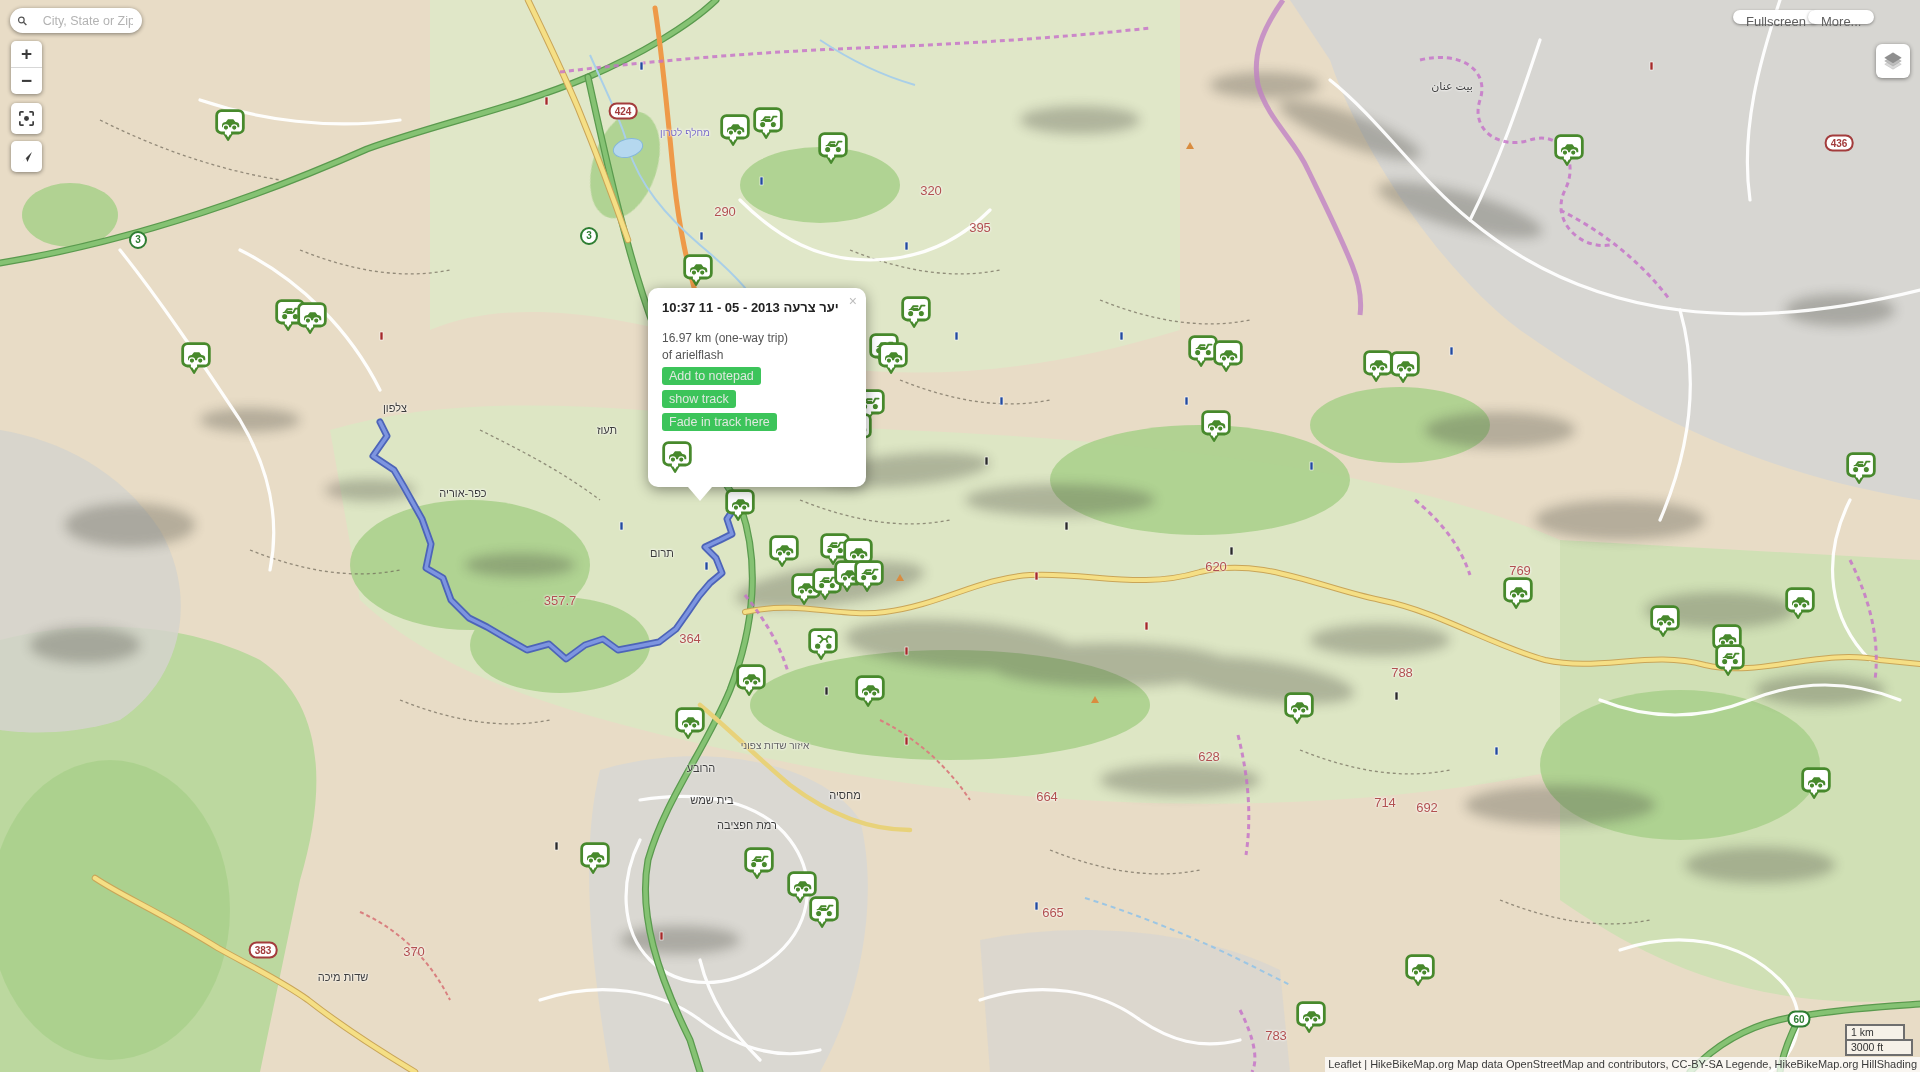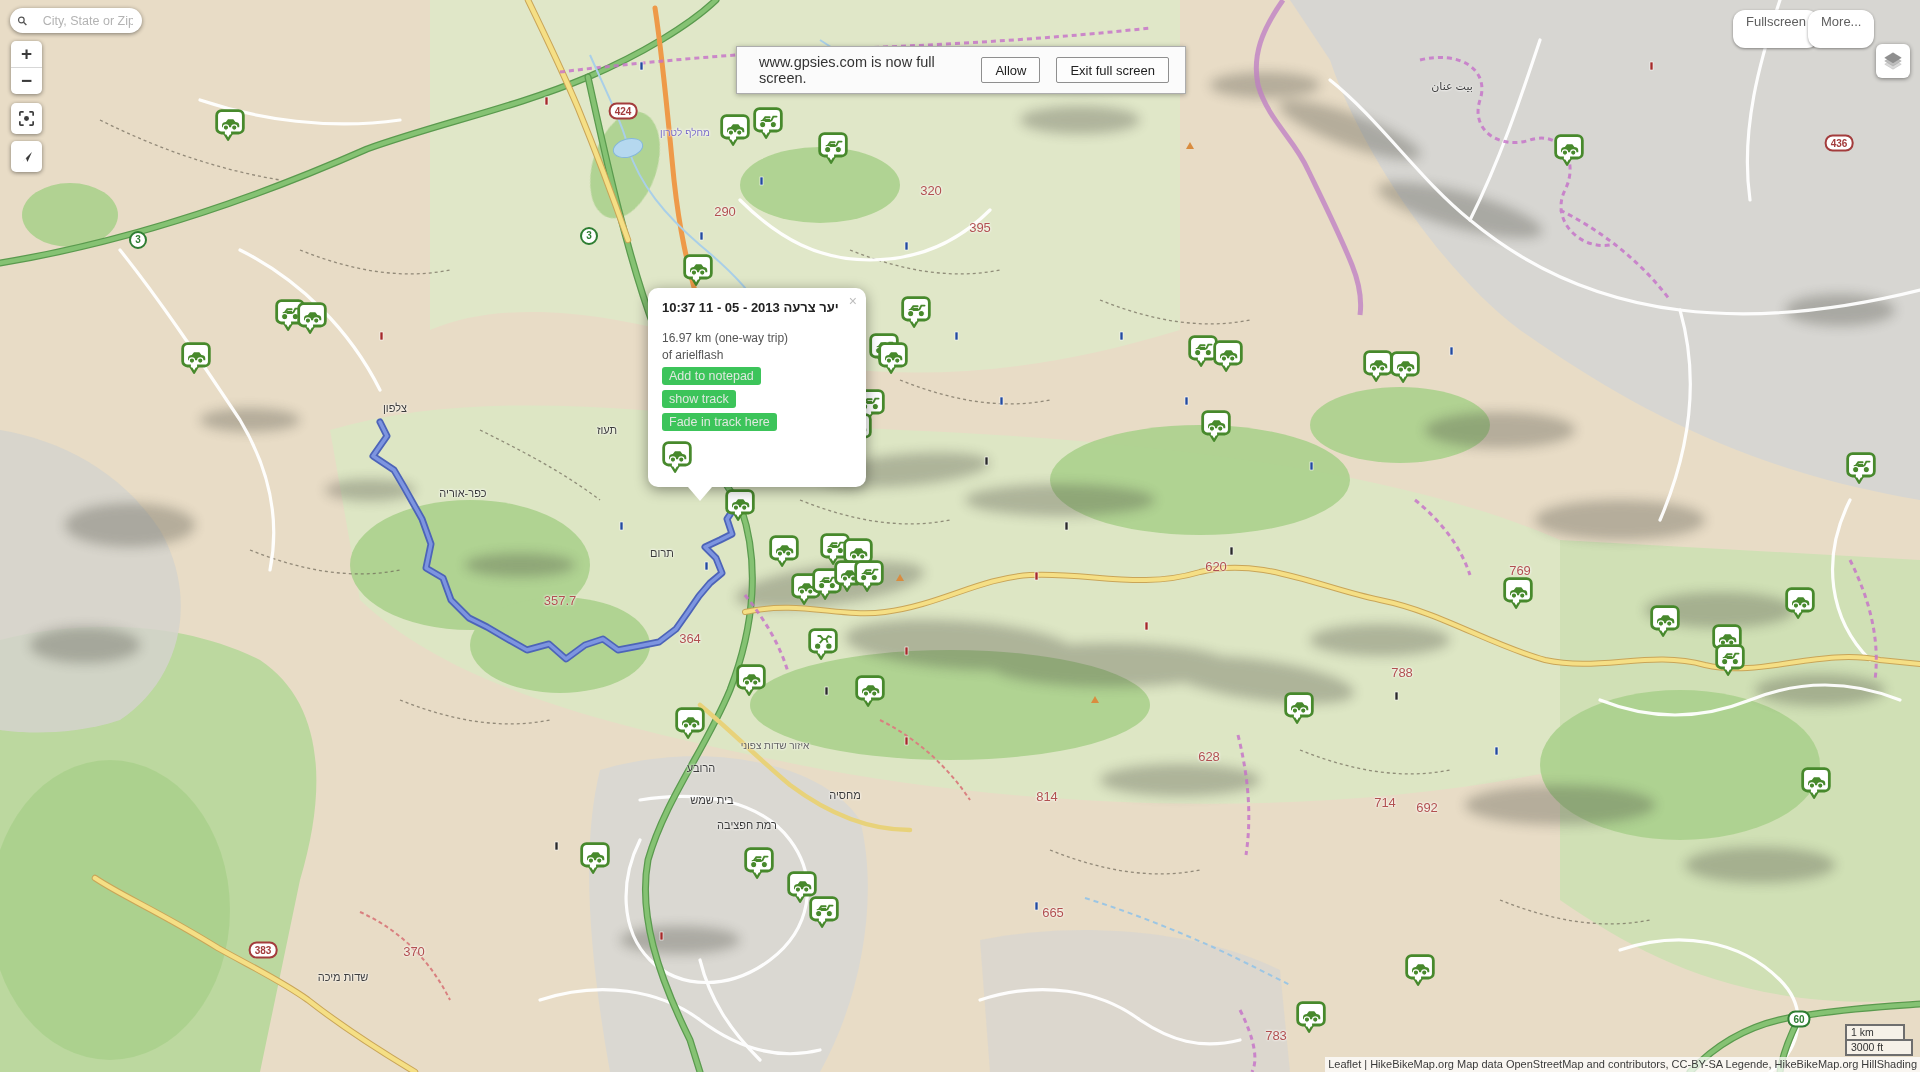--- a/index.html
+++ b/index.html
@@ -65,7 +65,7 @@
   .sqbtn{position:absolute;left:11px;width:31px;height:31px;background:#fff;border-radius:5px;
      box-shadow:0 1px 4px rgba(0,0,0,.45);display:flex;align-items:center;justify-content:center;
      cursor:pointer;z-index:40;}
-  .pill{position:absolute;top:10px;height:38px;background:#fff;border-radius:12px;
+  .pill{position:absolute;top:10px;height:14px;background:#fff;border-radius:12px;
      box-shadow:0 1px 3px rgba(0,0,0,.4);color:#5f5f5f;font-size:13px;line-height:23px;
      padding:0 13px;cursor:pointer;z-index:40;white-space:nowrap;}
   .layersbtn{position:absolute;left:1876px;top:44px;width:34px;height:34px;background:#fff;

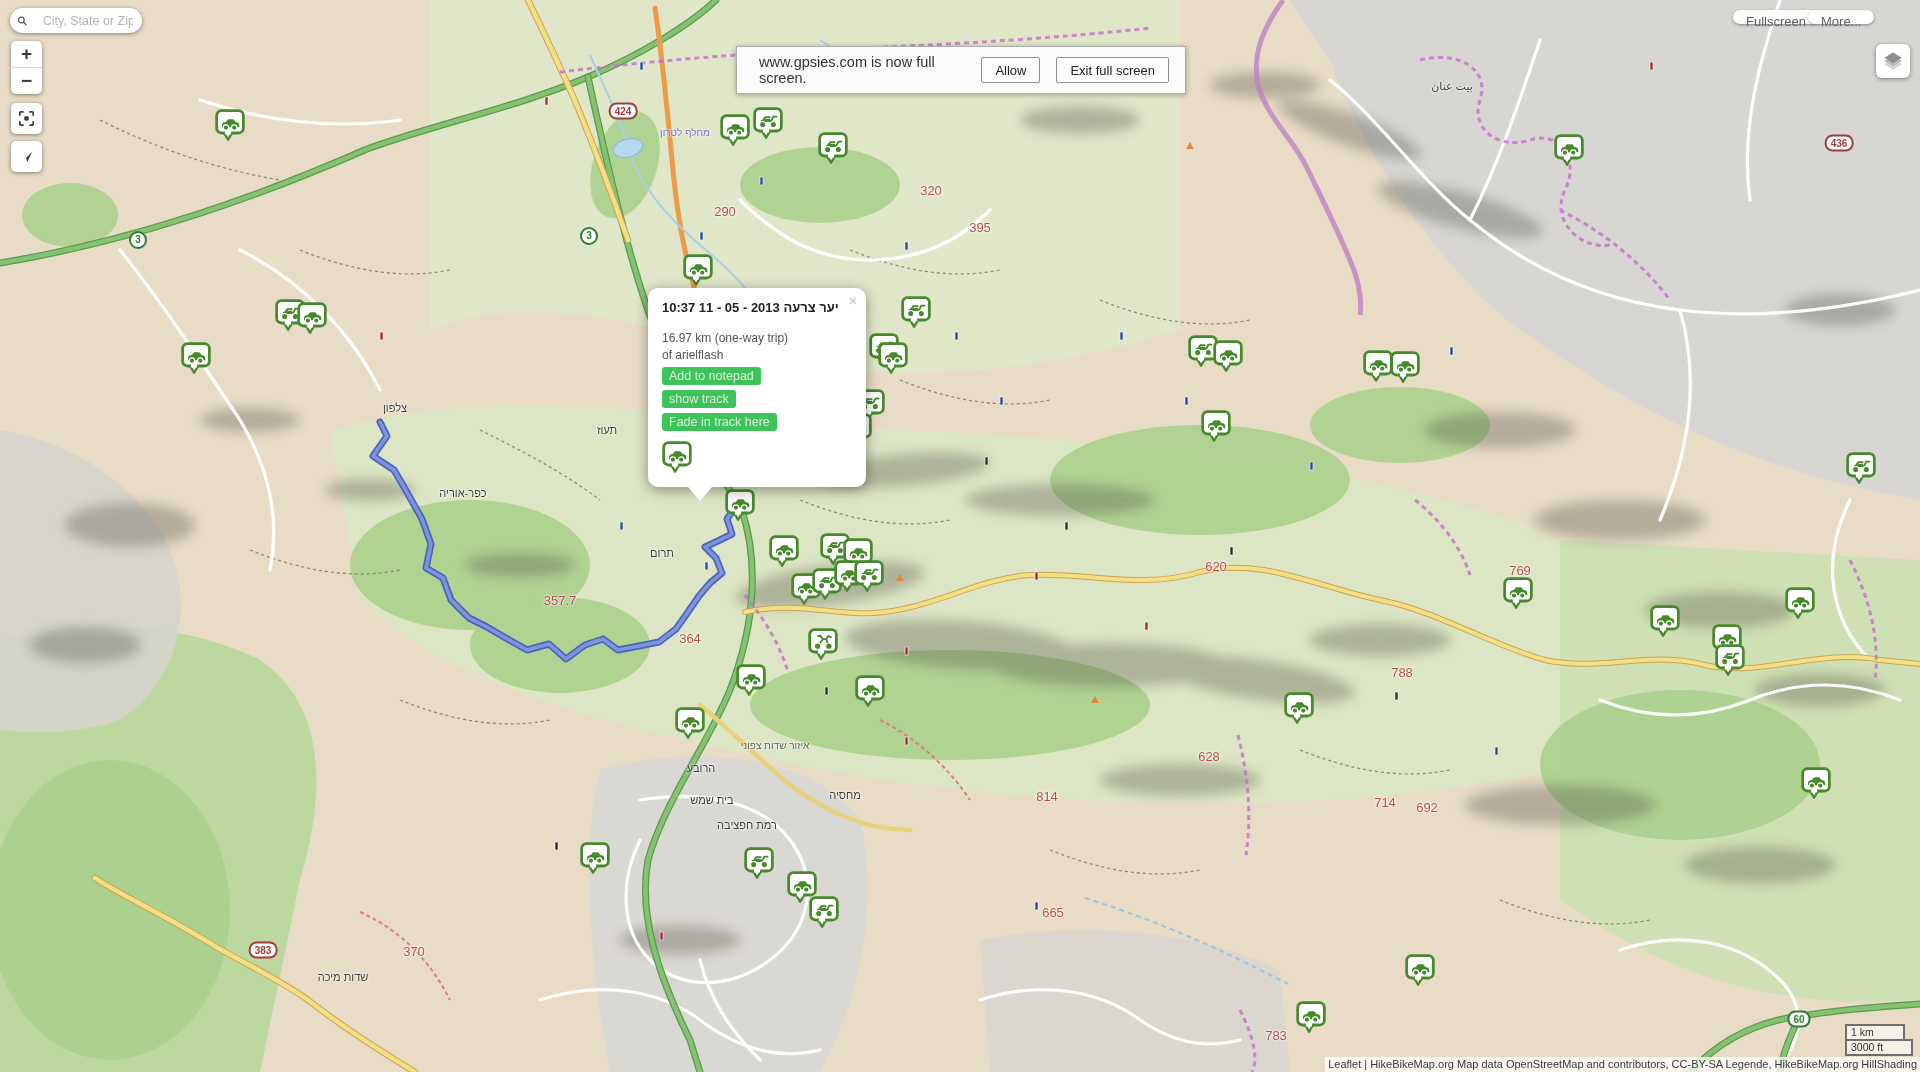--- a/index.html
+++ b/index.html
@@ -789,11 +789,6 @@
         </svg></div>
   </div>
 
-  <div class="notify">
-    <span class="msg">www.gpsies.com is now full screen.</span>
-    <button>Allow</button>
-    <button>Exit full screen</button>
-  </div>
 
   <div class="searchbox">
     <svg width="14" height="14" viewBox="0 0 16 16">

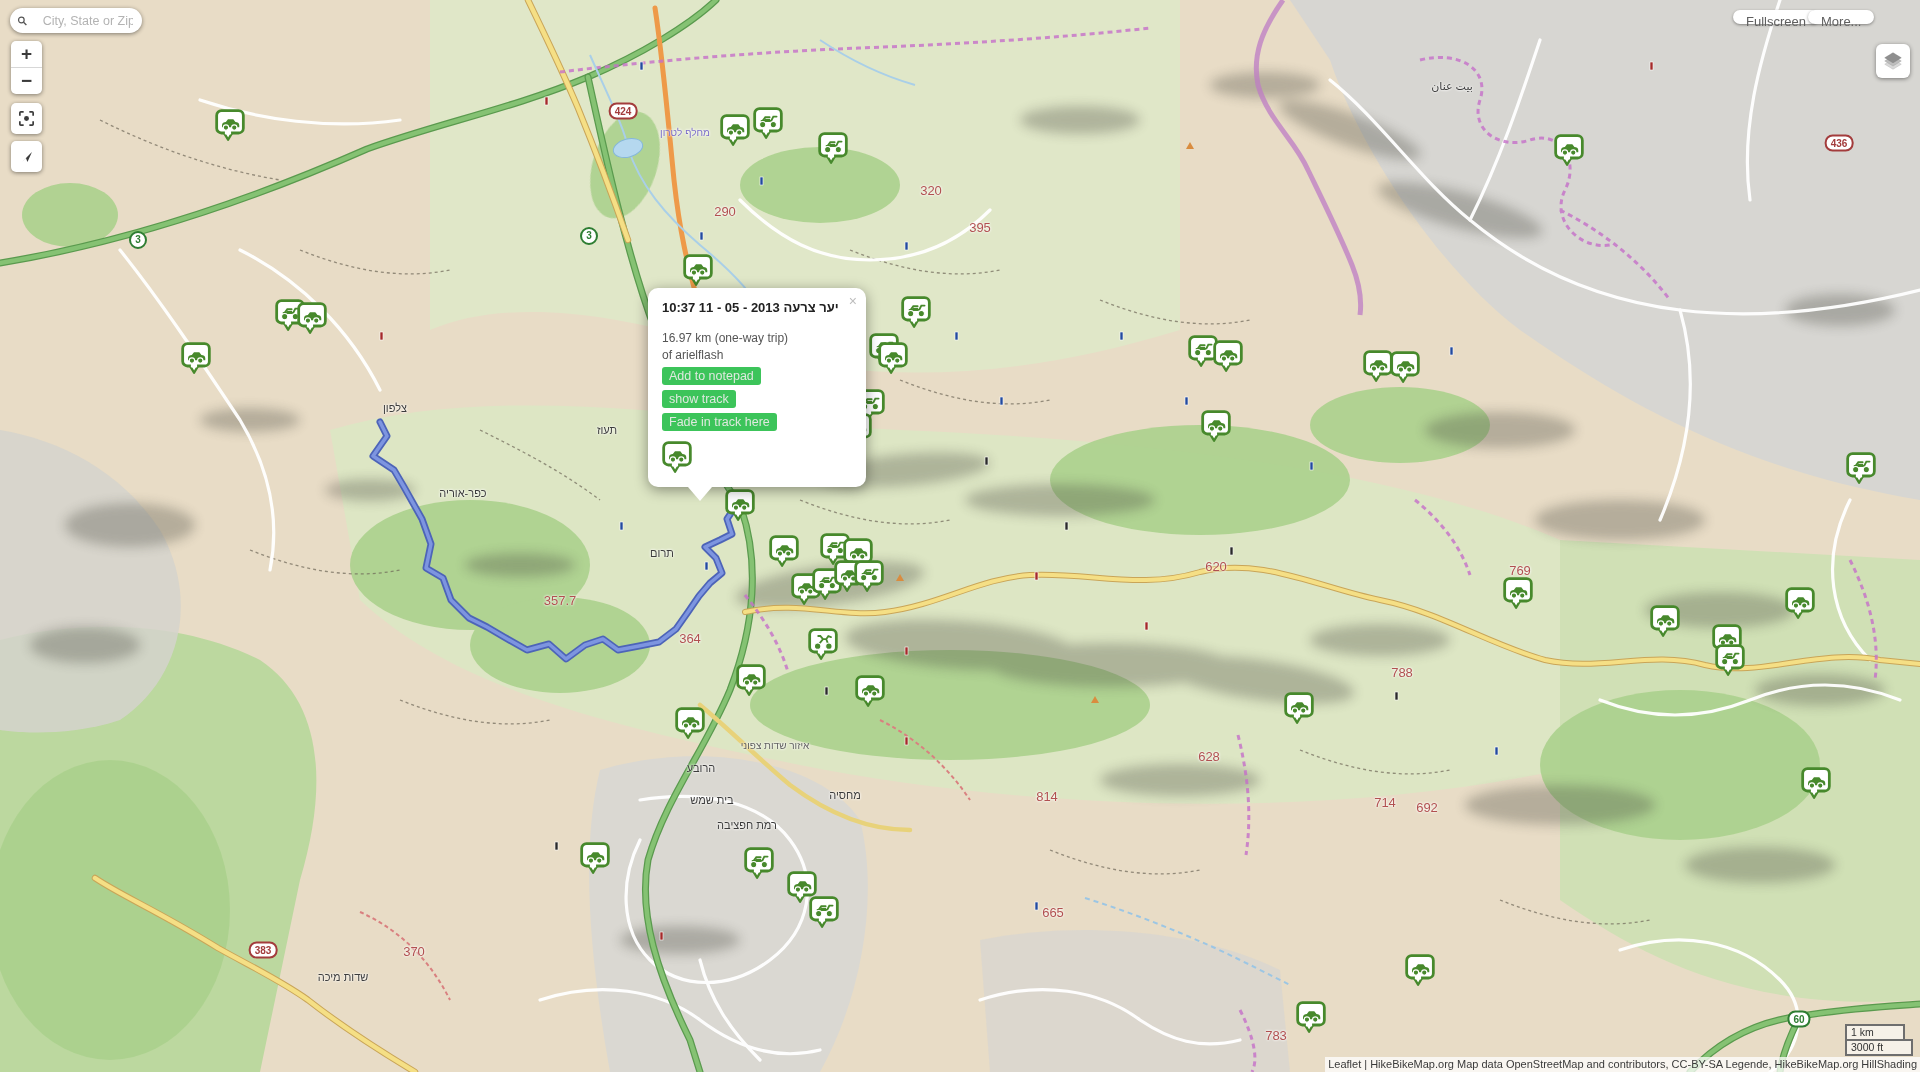--- a/index.html
+++ b/index.html
@@ -290,7 +290,7 @@
       <span class="map-label elev" style="left: 414px; top: 951px;">370</span>
       <span class="map-label elev" style="left: 1216px; top: 566px;">620</span>
       <span class="map-label elev" style="left: 1209px; top: 756px;">628</span>
-      <span class="map-label elev" style="left: 1047px; top: 796px;">814</span>
+      <span class="map-label elev" style="left: 1047px; top: 796px;">664</span>
       <span class="map-label elev" style="left: 1427px; top: 807px;">692</span>
       <span class="map-label elev" style="left: 1520px; top: 570px;">769</span>
       <span class="map-label elev" style="left: 1402px; top: 672px;">788</span>

